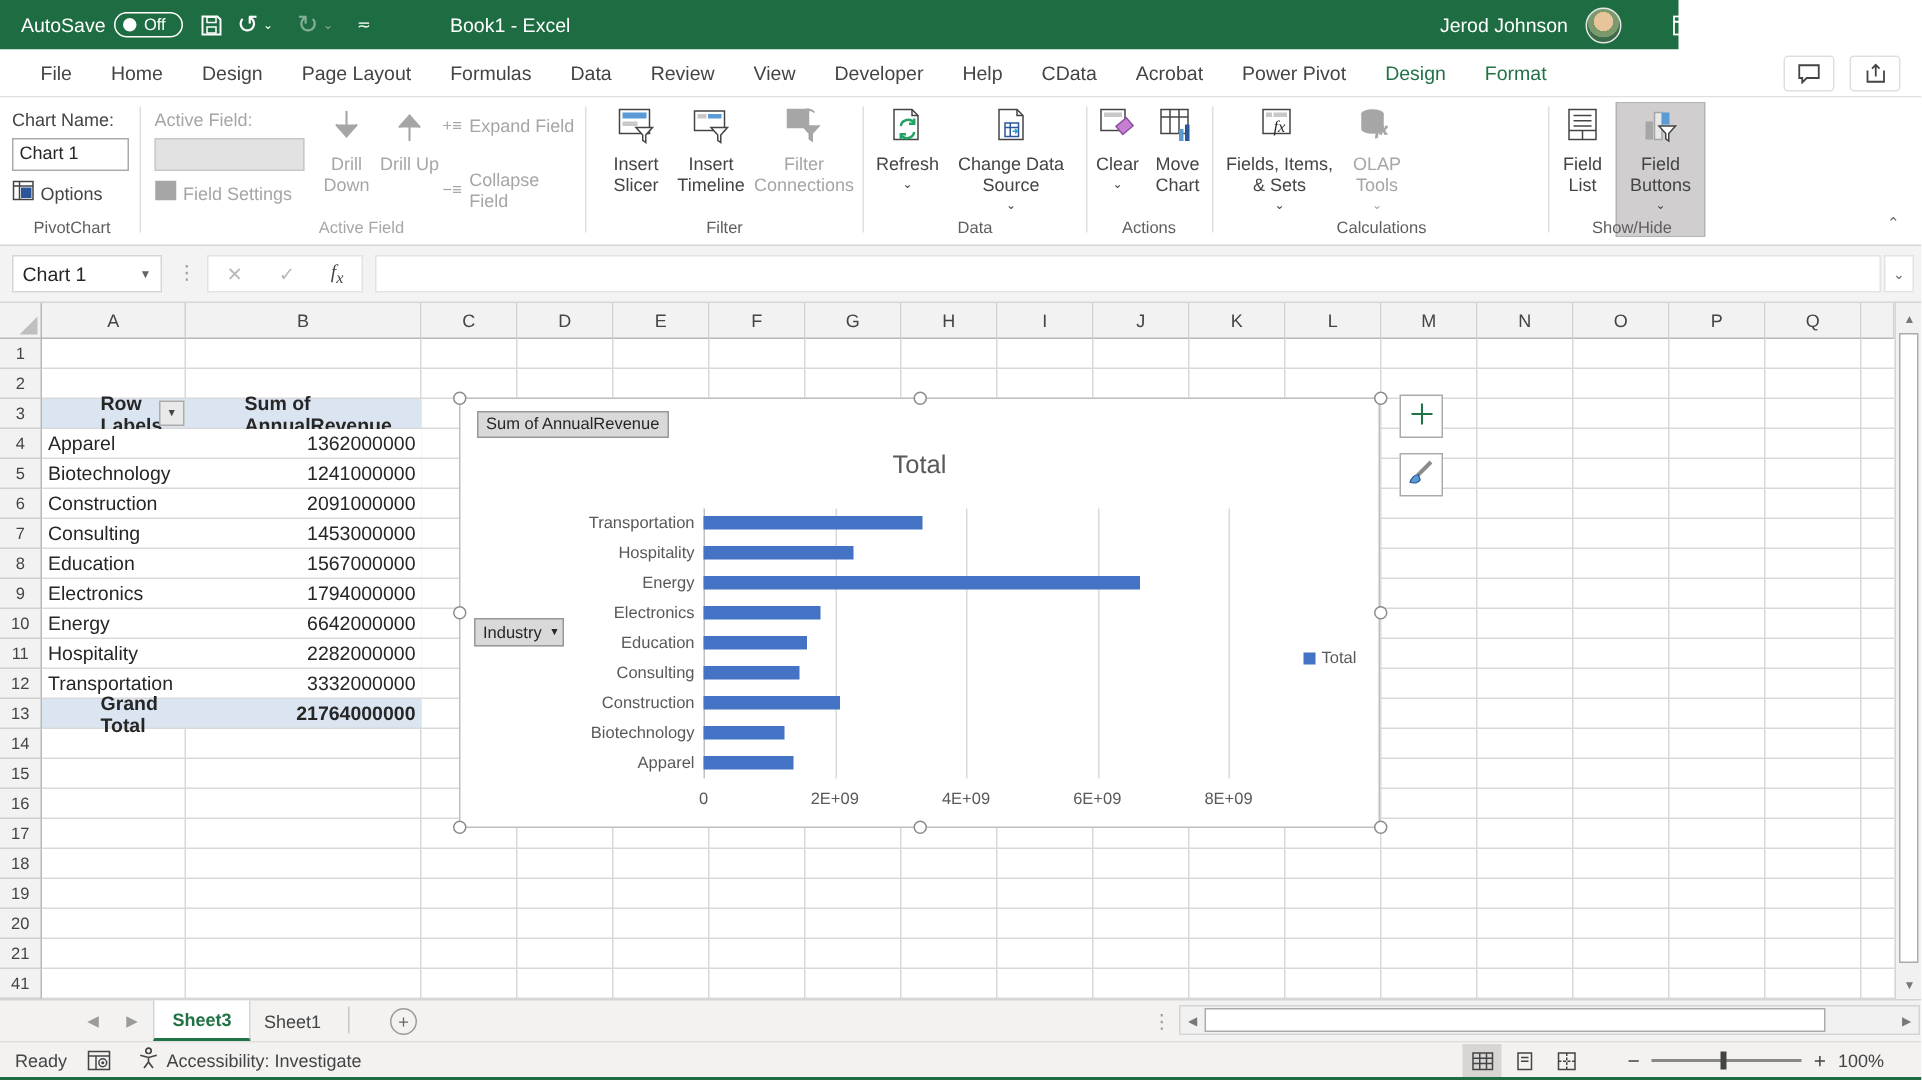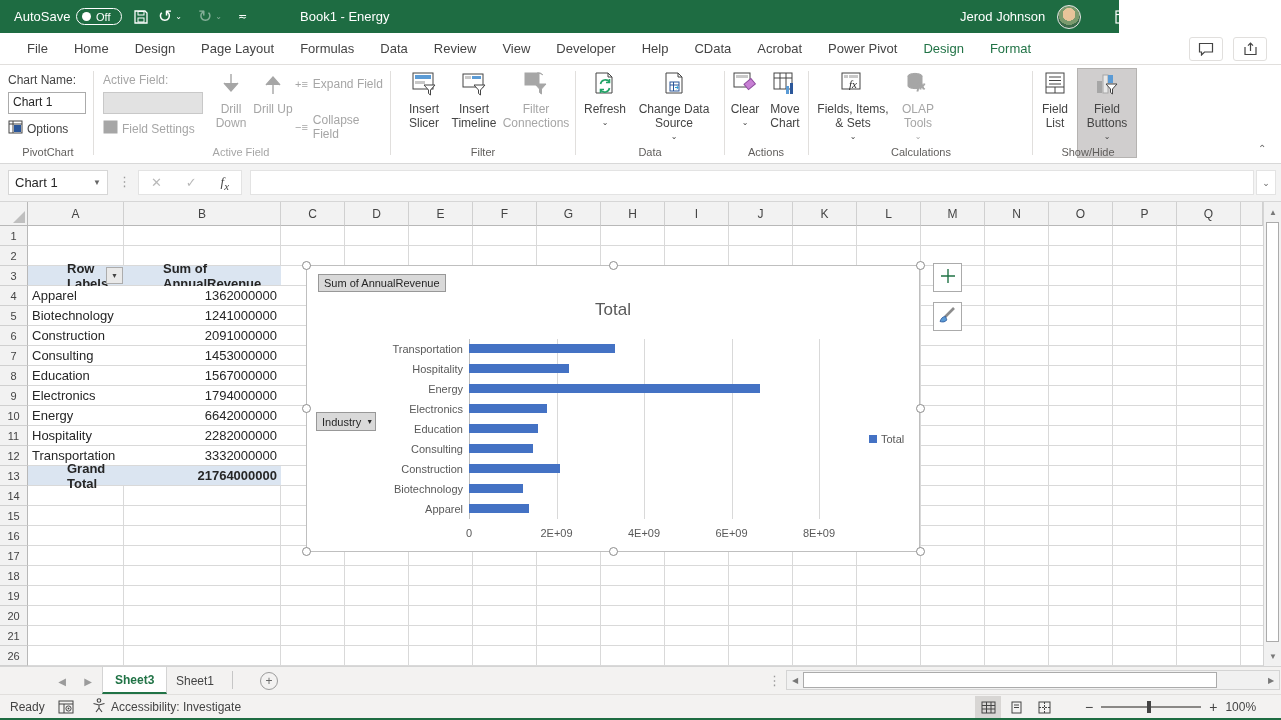--- a/index.html
+++ b/index.html
@@ -127,7 +127,7 @@
   <div class="tb-item" style="left:238px;">
       <span style="font-size:11px;">≂</span>
     </div>
-  <div class="tb-item" style="left:300px;">Book1  -  Energy</div>
+  <div class="tb-item" style="left:300px;">Book1  -  Excel</div>
   <div class="tb-item" style="left:960px;">Jerod Johnson</div>
   <div class="tb-item" style="left:1057px;">
       <span id="avatar"></span>

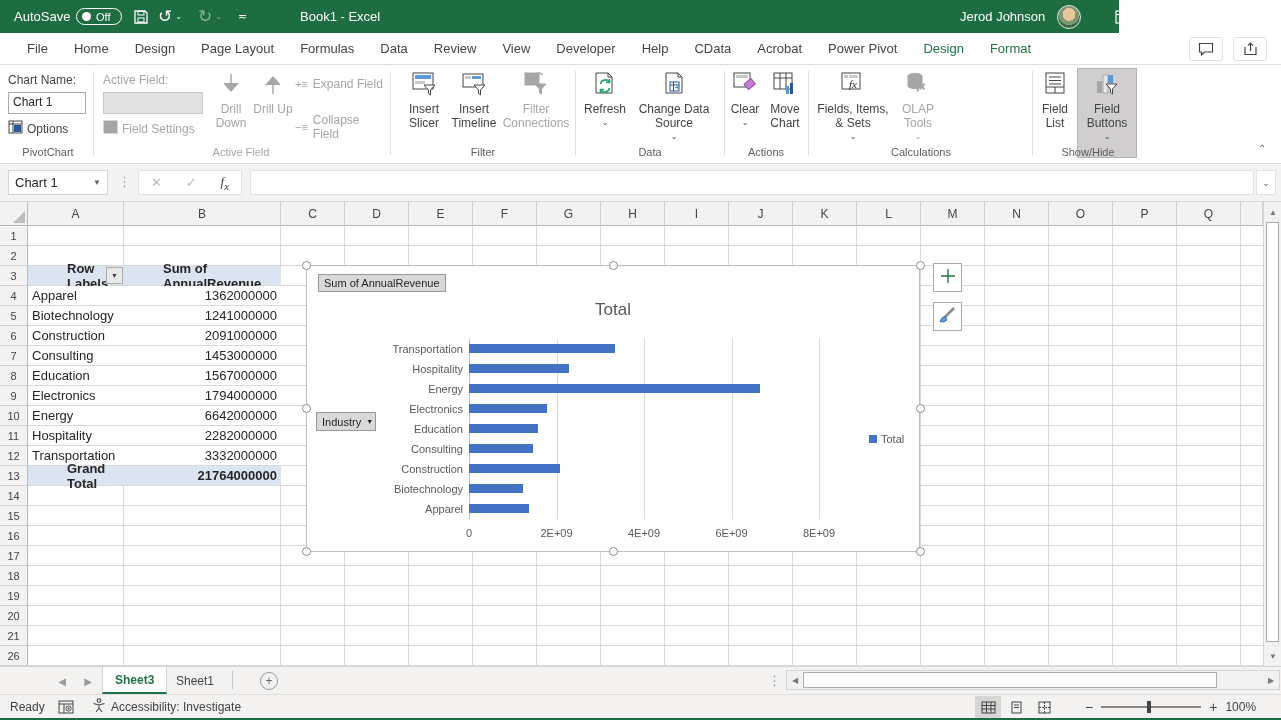--- a/index.html
+++ b/index.html
@@ -478,7 +478,7 @@
     <div class="hline" style="top: 423px; width: 1235px;"></div>
     <div class="rowhdr" style="top: 424px;">21</div>
     <div class="hline" style="top: 443px; width: 1235px;"></div>
-    <div class="rowhdr" style="top: 444px;">26</div>
+    <div class="rowhdr" style="top: 444px;">41</div>
     <div class="hline" style="top: 463px; width: 1235px;"></div>
     <div class="vline" style="left: 123px; height: 440px;"></div>
     <div class="vline" style="left: 280px; height: 440px;"></div>

